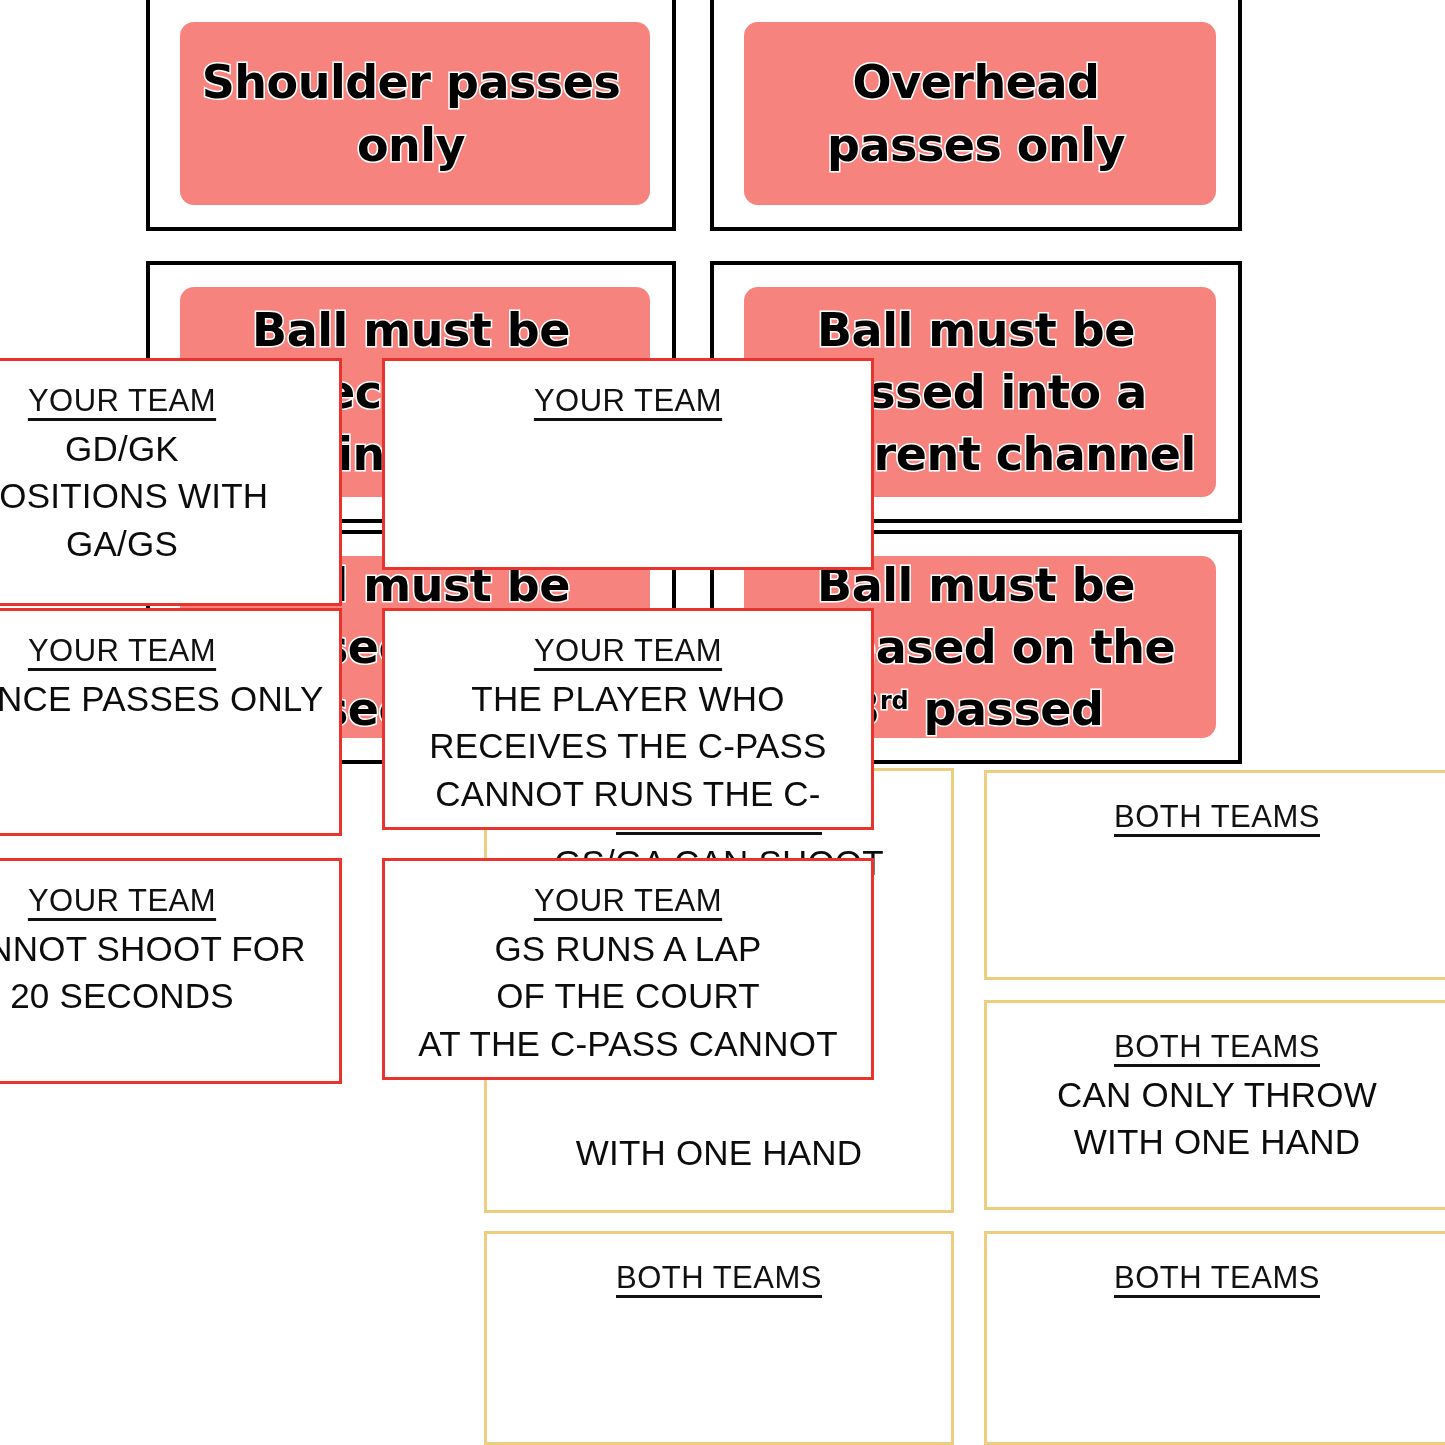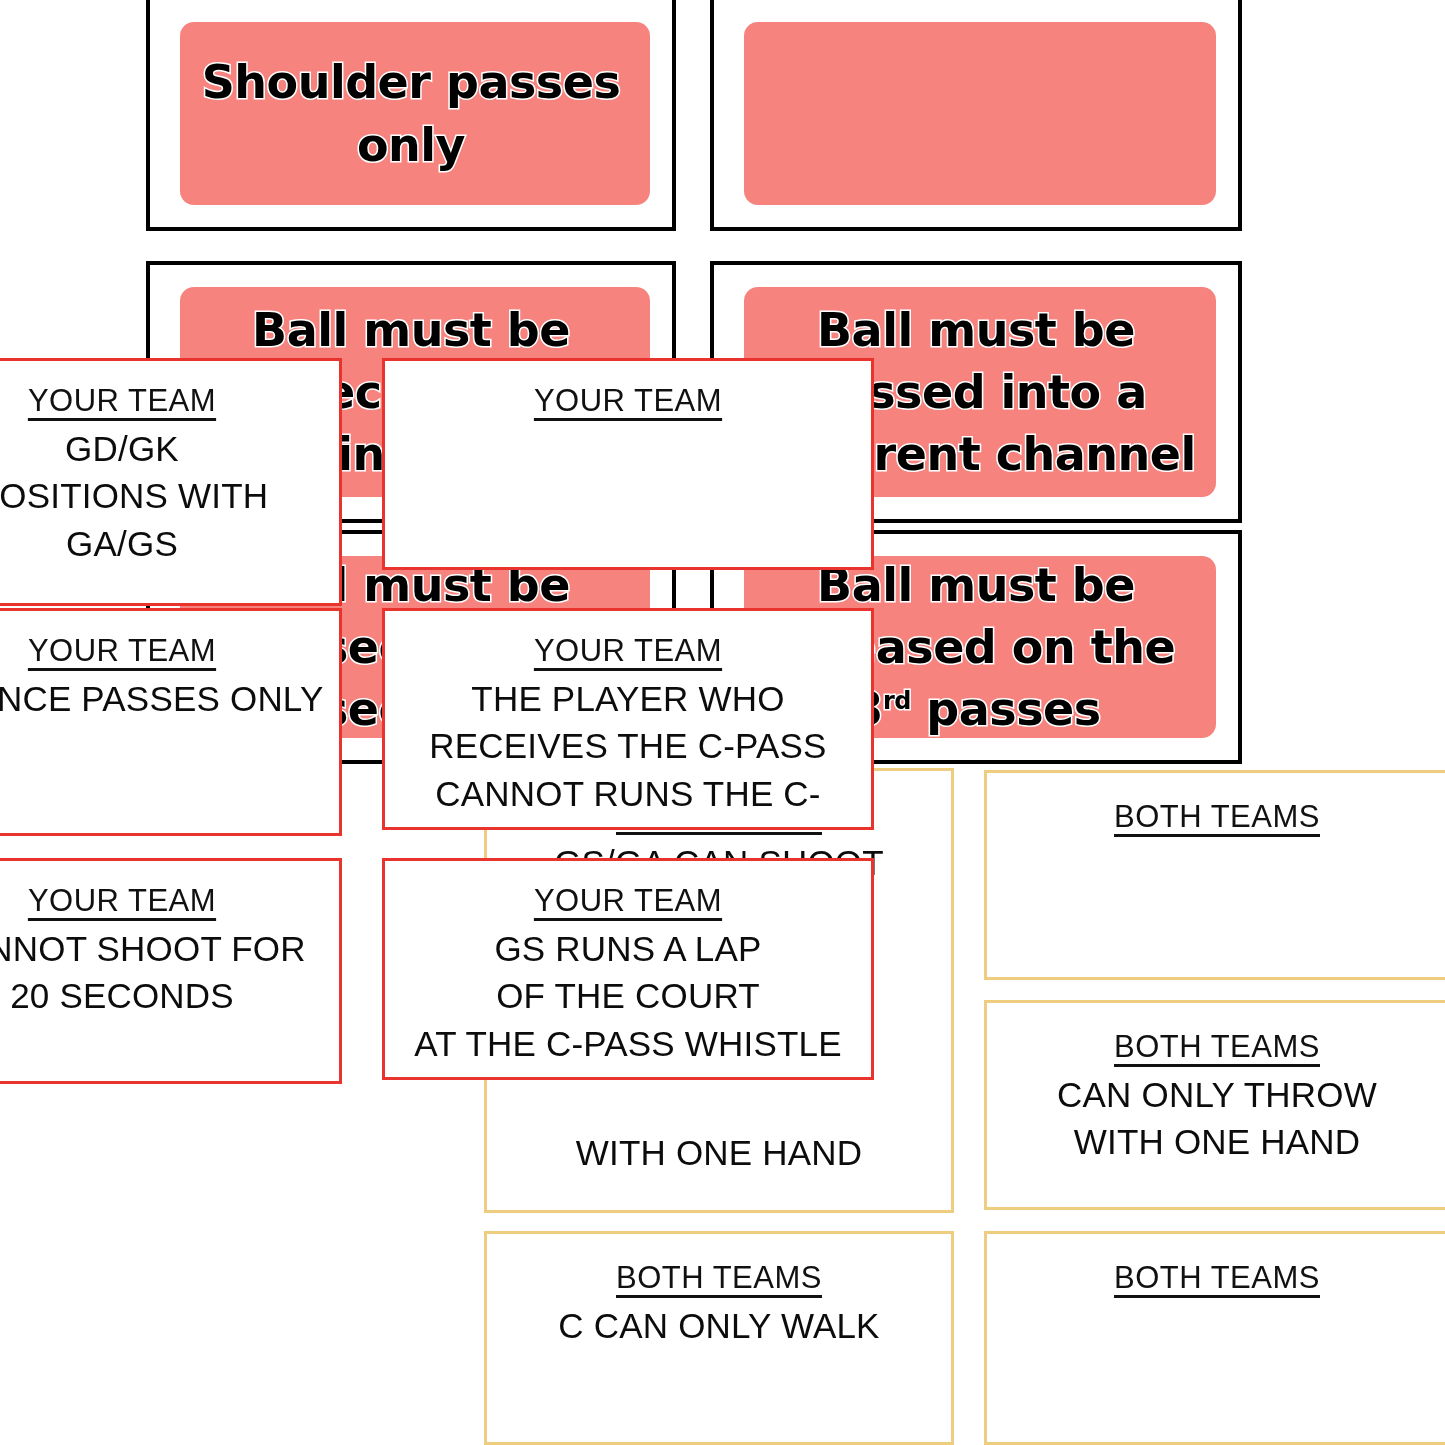--- a/index.html
+++ b/index.html
@@ -126,6 +126,8 @@
 
   <div class="pink-card" style="left:710px; top:-4px; width:532px; height:235px;">
     <div class="pink-fill"></div>
+    <div class="pink-text">Overhead
+passes only</div>
   </div>
 
   <div class="pink-card" style="left:146px; top:261px; width:530px; height:262px;">

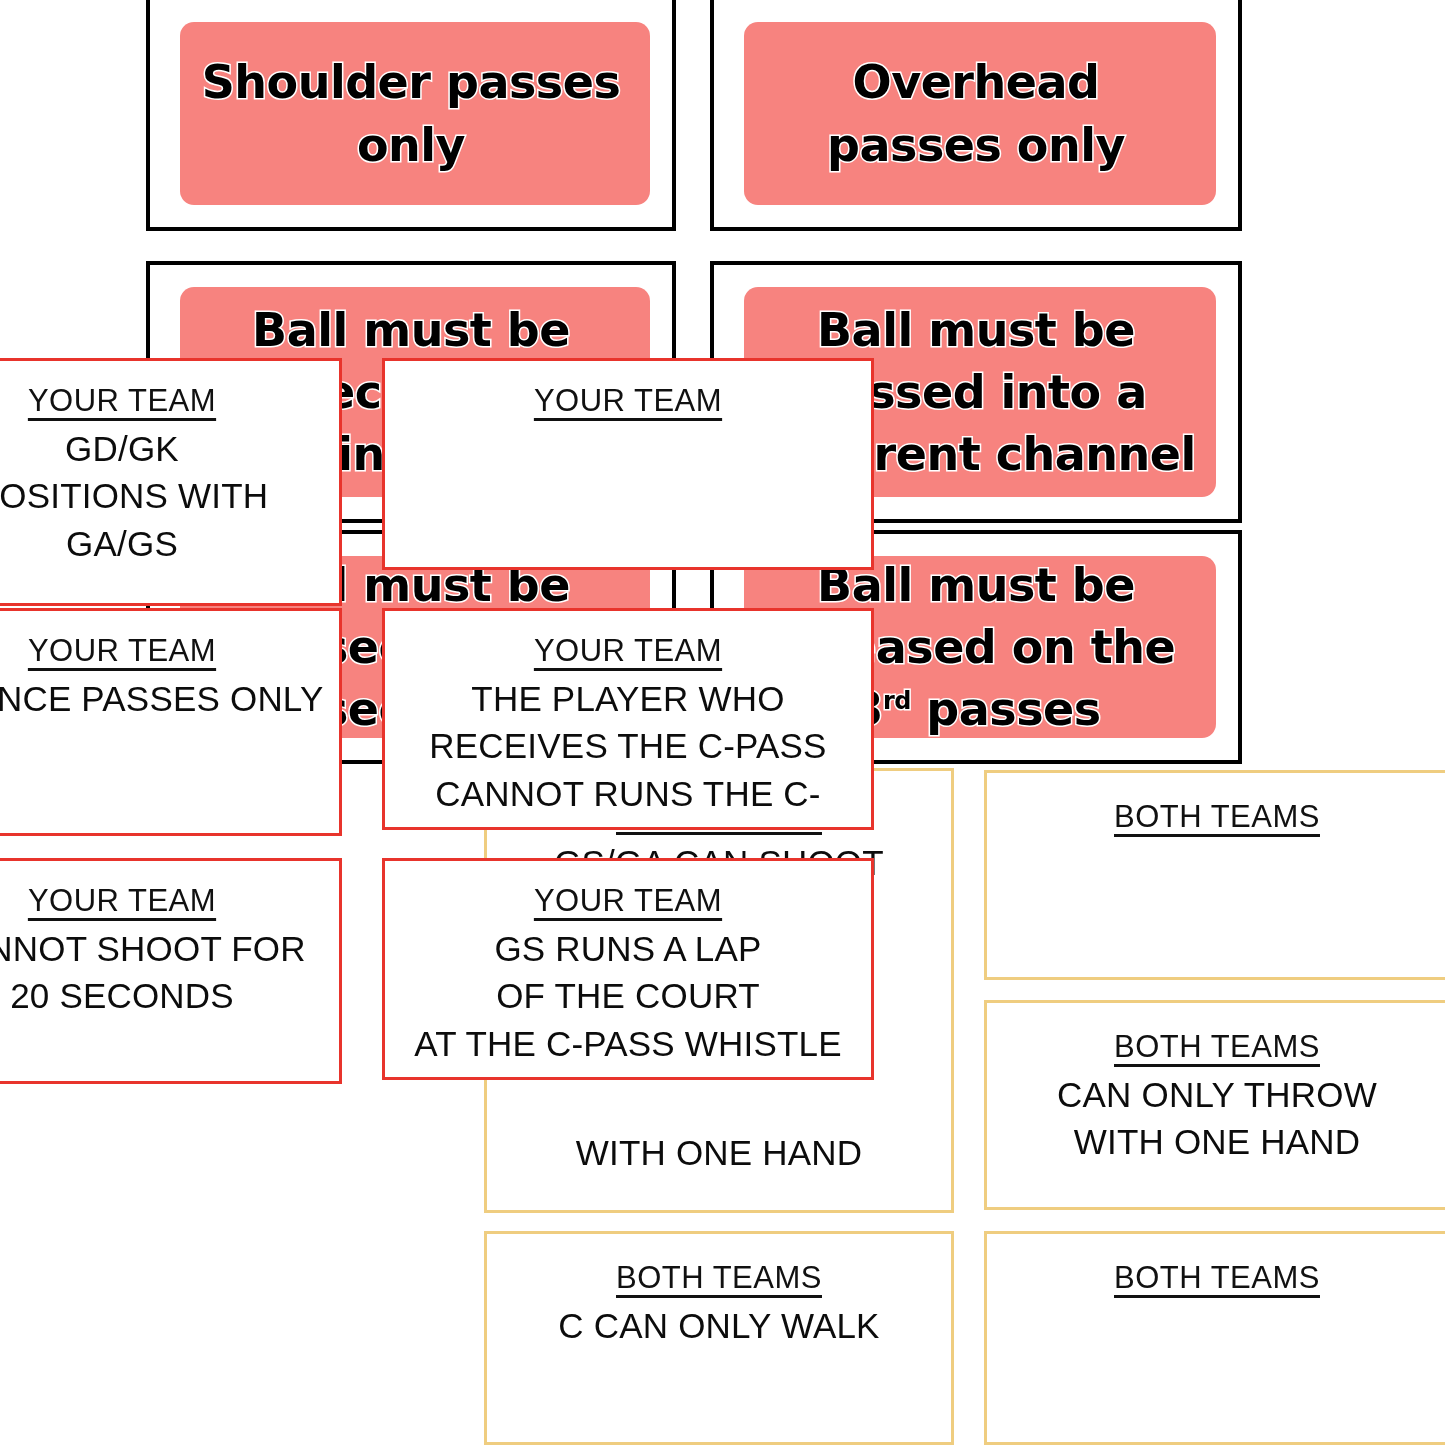--- a/index.html
+++ b/index.html
@@ -155,7 +155,7 @@
     <div class="pink-fill"></div>
     <div class="pink-text"><span>Ball must be
 released on the
-3</span><sup>rd</sup><span> passes</span></div>
+3</span><sup>rd</sup><span> passed</span></div>
   </div>
 
   <div class="yellow-card" style="left:484px; top:768px; width:470px; height:445px;">

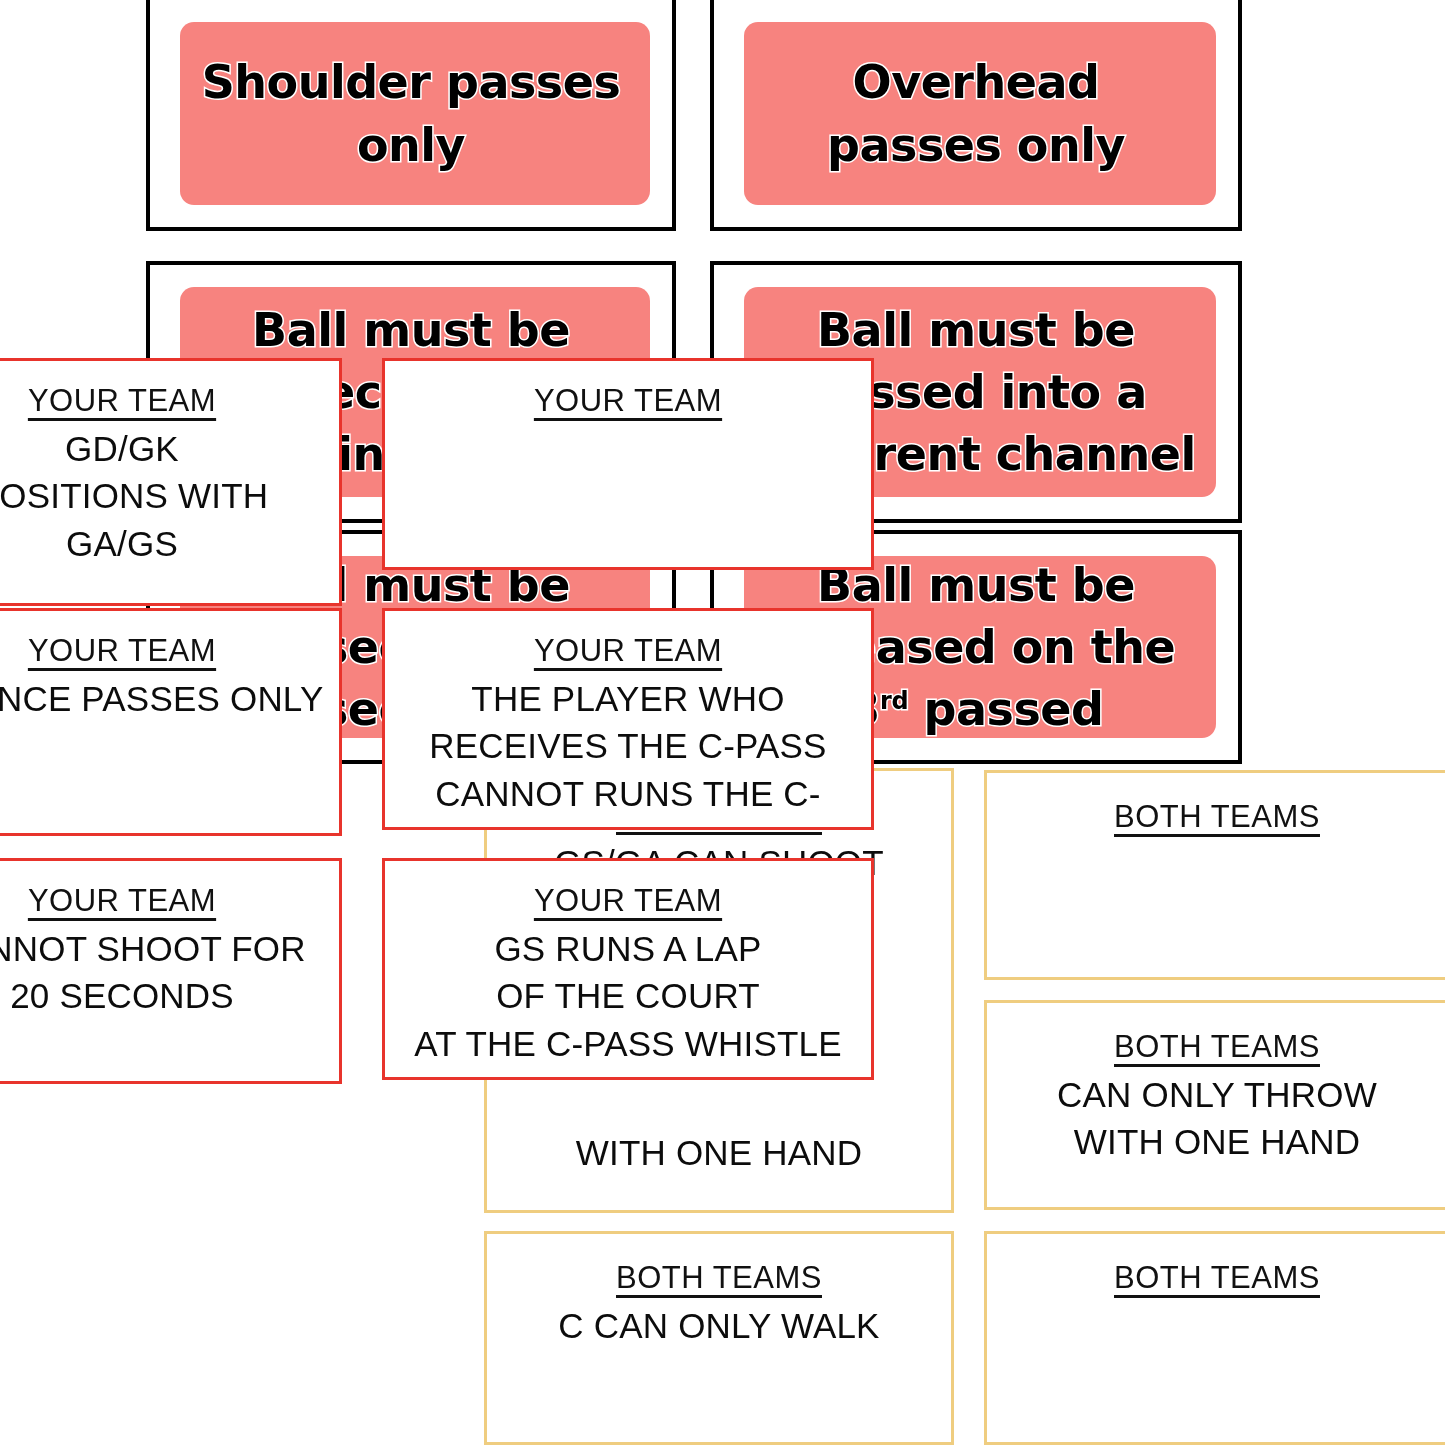--- a/index.html
+++ b/index.html
@@ -216,7 +216,7 @@
     <span class="card-heading">YOUR TEAM</span>
     <div class="card-body">GS RUNS A LAP
 OF THE COURT
-AT THE C-PASS WHISTLE</div>
+AT THE C-PASS CANNOT</div>
   </div>
 
 </div>

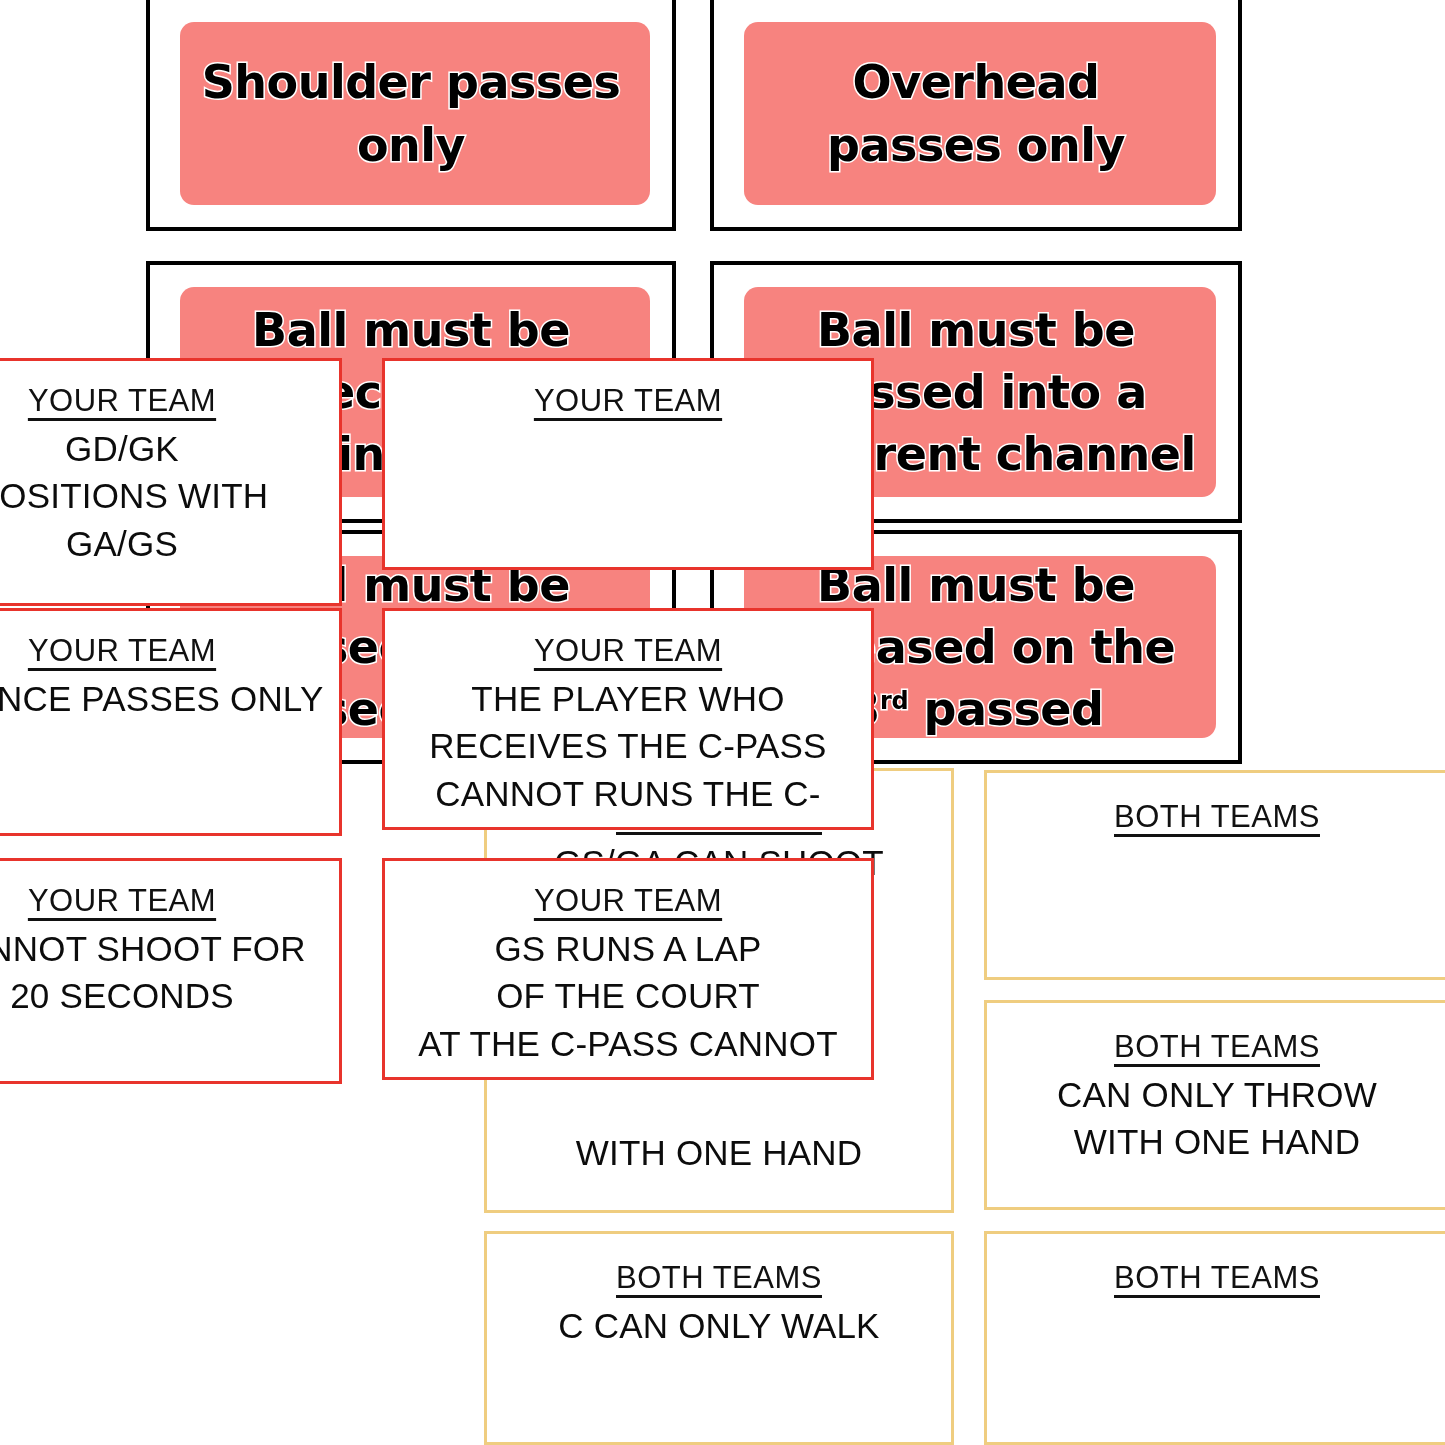--- a/index.html
+++ b/index.html
@@ -176,7 +176,6 @@
 
   <div class="yellow-card" style="left:484px; top:1231px; width:470px; height:214px;">
     <span class="card-heading">BOTH TEAMS</span>
-    <div class="card-body">C CAN ONLY WALK</div>
   </div>
 
   <div class="yellow-card" style="left:984px; top:1231px; width:466px; height:214px;">

